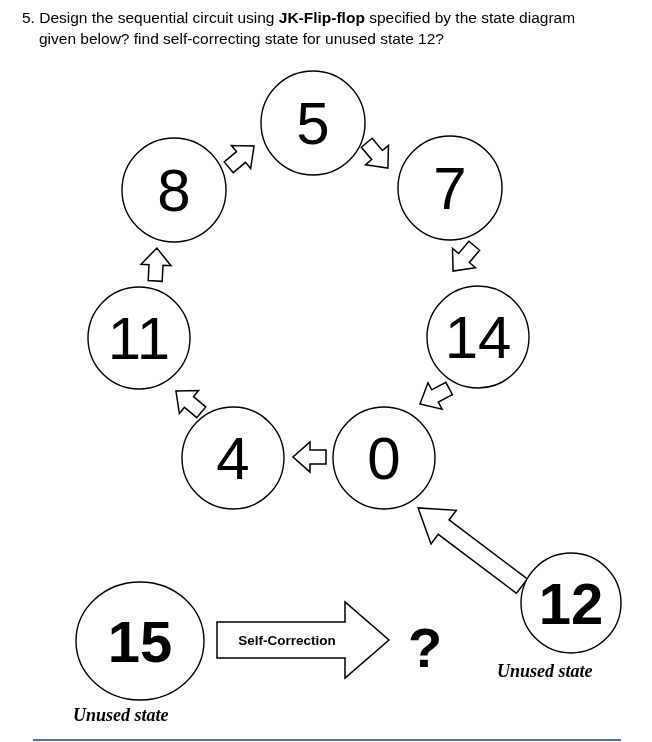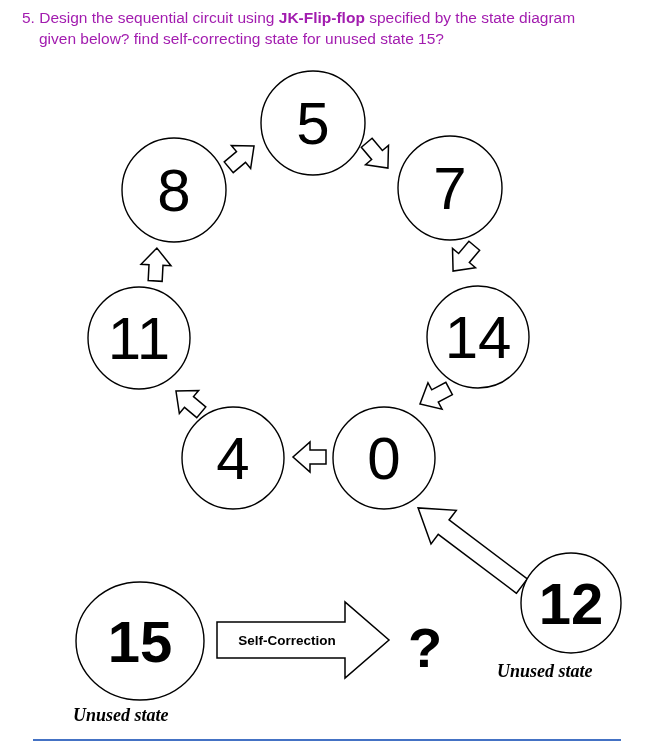--- a/index.html
+++ b/index.html
@@ -22,7 +22,7 @@
     width: 600px;
     font-size: 15.5px;
     line-height: 21px;
-    color: #a21caf;
+    color: #000000;
   }
   .heading .h-line2 {
     margin-left: 17px;

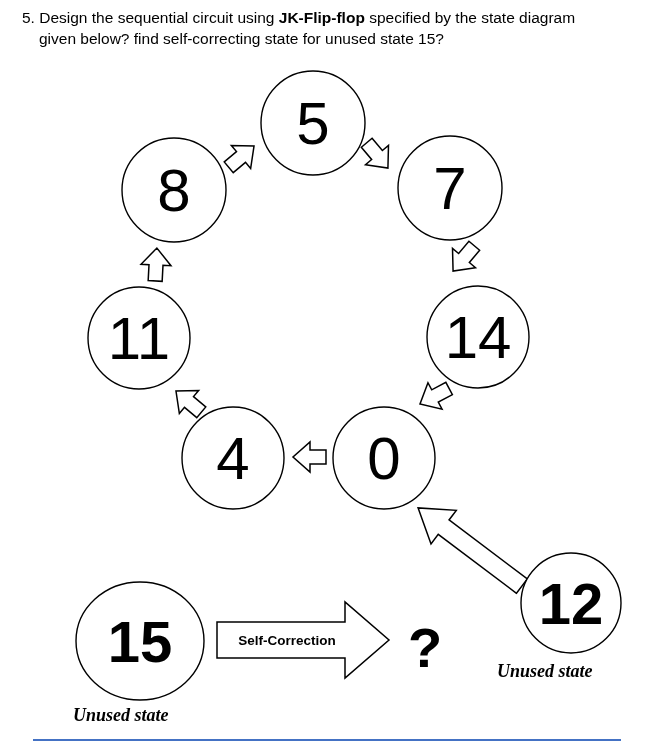--- a/index.html
+++ b/index.html
@@ -93,7 +93,7 @@
 
 <div class="heading">
   <div class="h-line1"><span>5. Design the sequential circuit using </span><b>JK-Flip-flop</b><span> specified by the state diagram</span></div>
-  <div class="h-line2">given below? find self-correcting state for unused state 15?</div>
+  <div class="h-line2">given below? find self-correcting state for unused state 12?</div>
 </div>
 
 <svg class="diagram" width="652" height="742" viewBox="0 0 652 742" xmlns="http://www.w3.org/2000/svg">

